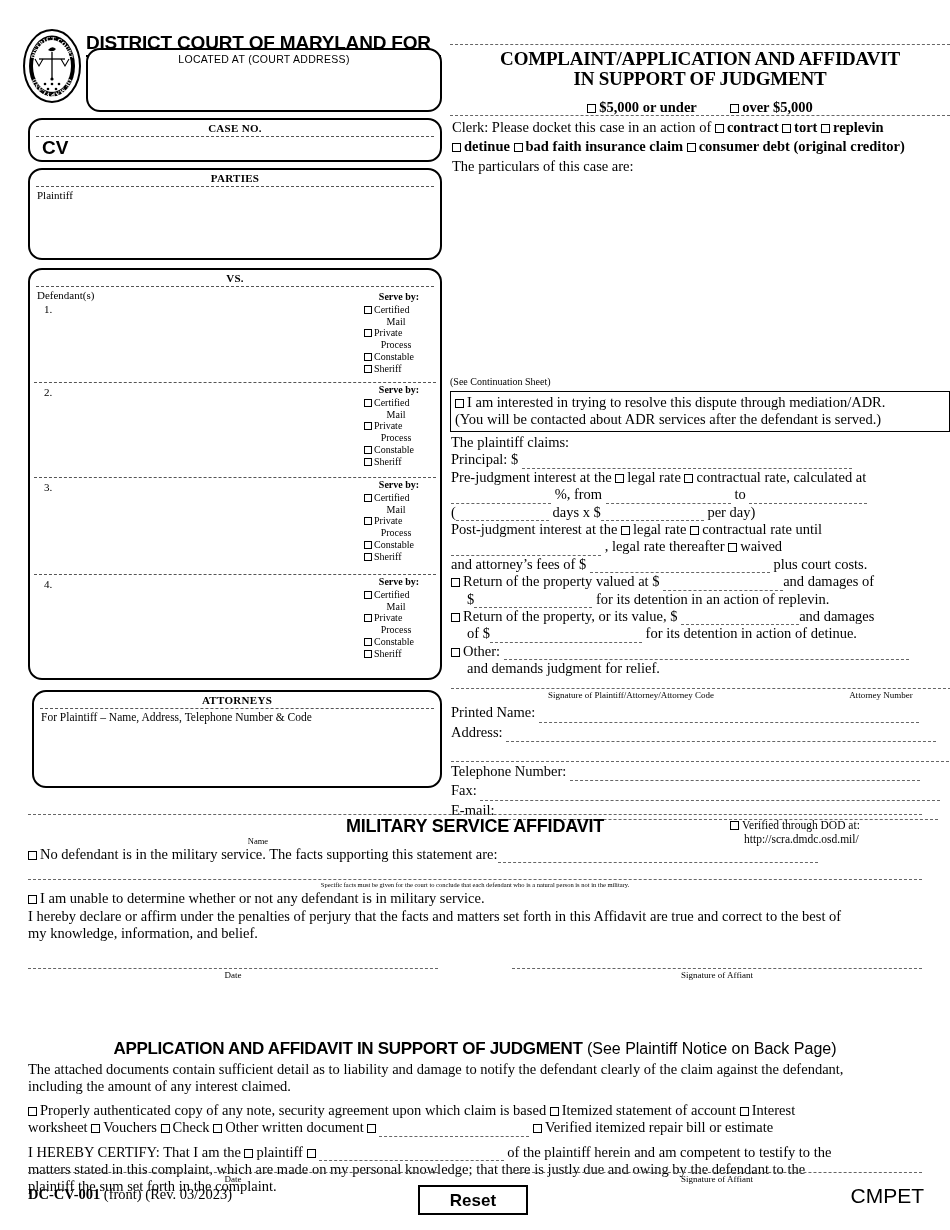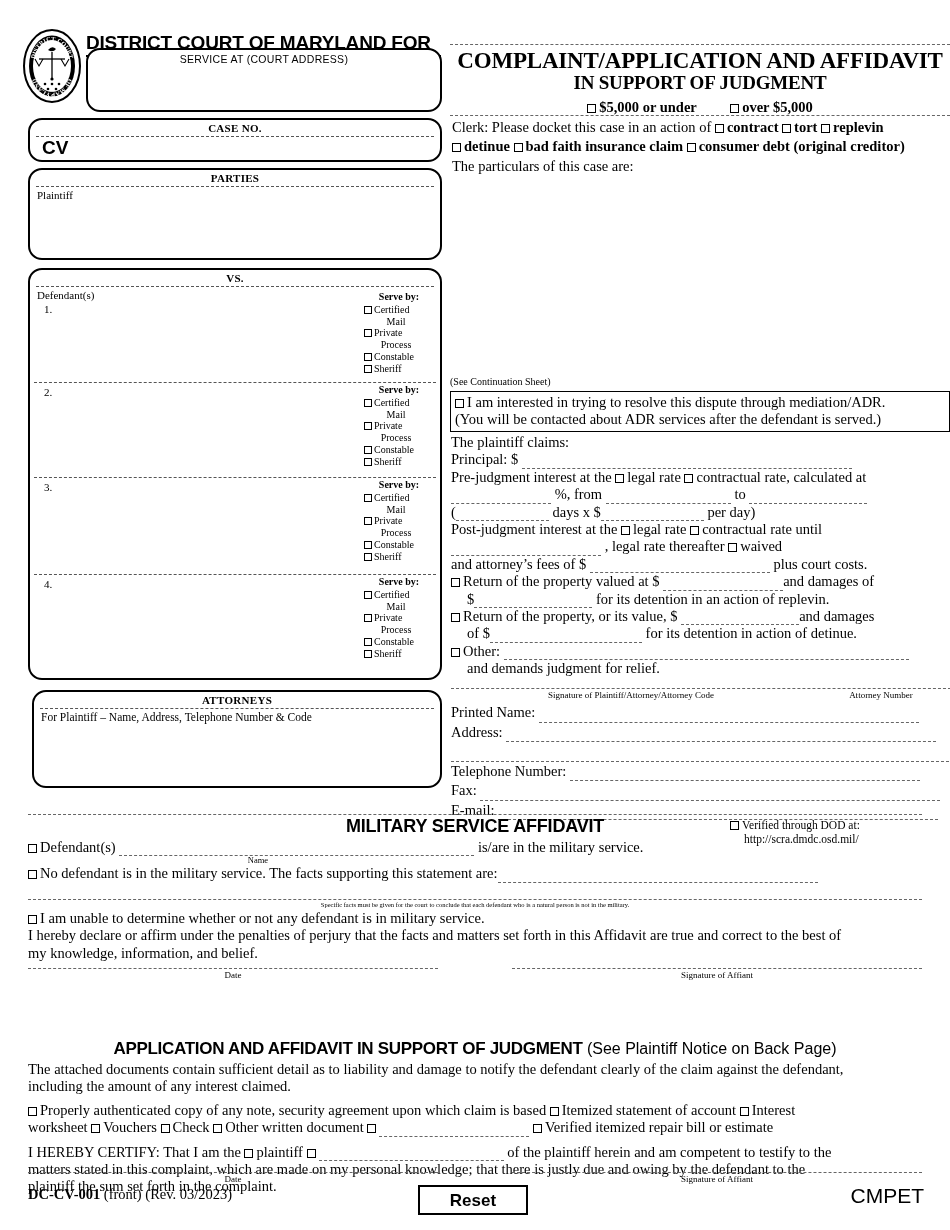--- a/index.html
+++ b/index.html
@@ -149,7 +149,7 @@
   </div>
 
   <div class="rbox" style="left:86px; top:48px; width:356px; height:64px;">
-    <div class="boxhdr sans" style="font-size:10.5px; font-weight:normal; top:3px;">SERVICE AT (COURT ADDRESS)</div>
+    <div class="boxhdr sans" style="font-size:10.5px; font-weight:normal; top:3px;">LOCATED AT (COURT ADDRESS)</div>
   </div>
 
   <div class="rbox" style="left:28px; top:118px; width:414px; height:44px;">

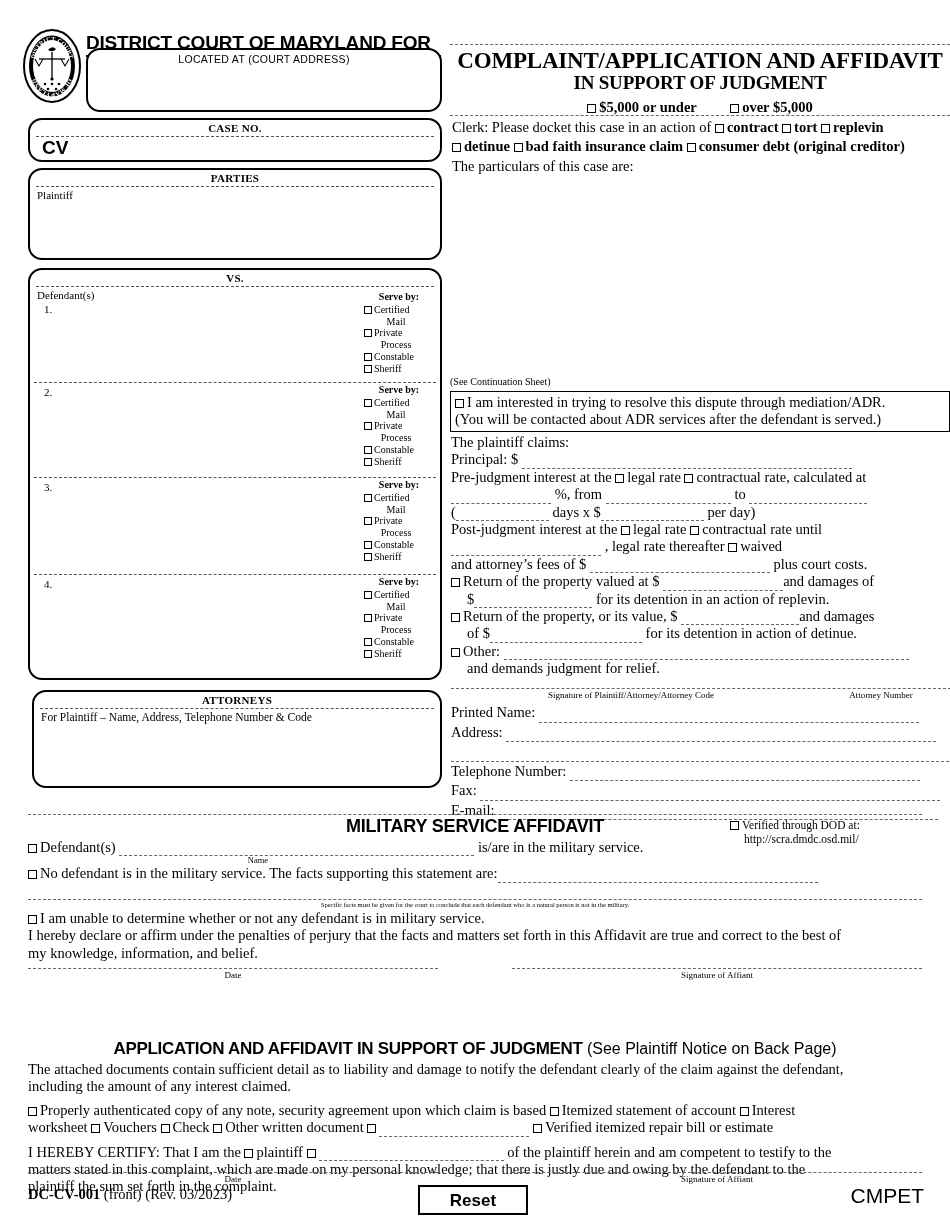--- a/index.html
+++ b/index.html
@@ -228,7 +228,7 @@
     <div style="position:absolute; left:0; top:44px; width:500px;" class="hline"></div>
 
     <div style="position:absolute; left:0; top:48px; width:500px;" class="ctr bold">
-      <div style="font-size:23px; letter-spacing:-0.2px;">COMPLAINT/APPLICATION AND AFFIDAVIT</div>
+      <div style="font-size:19px; letter-spacing:-0.2px;">COMPLAINT/APPLICATION AND AFFIDAVIT</div>
       <div style="font-size:19px; letter-spacing:-0.2px; margin-top:-2px;">IN SUPPORT OF JUDGMENT</div>
     </div>
 

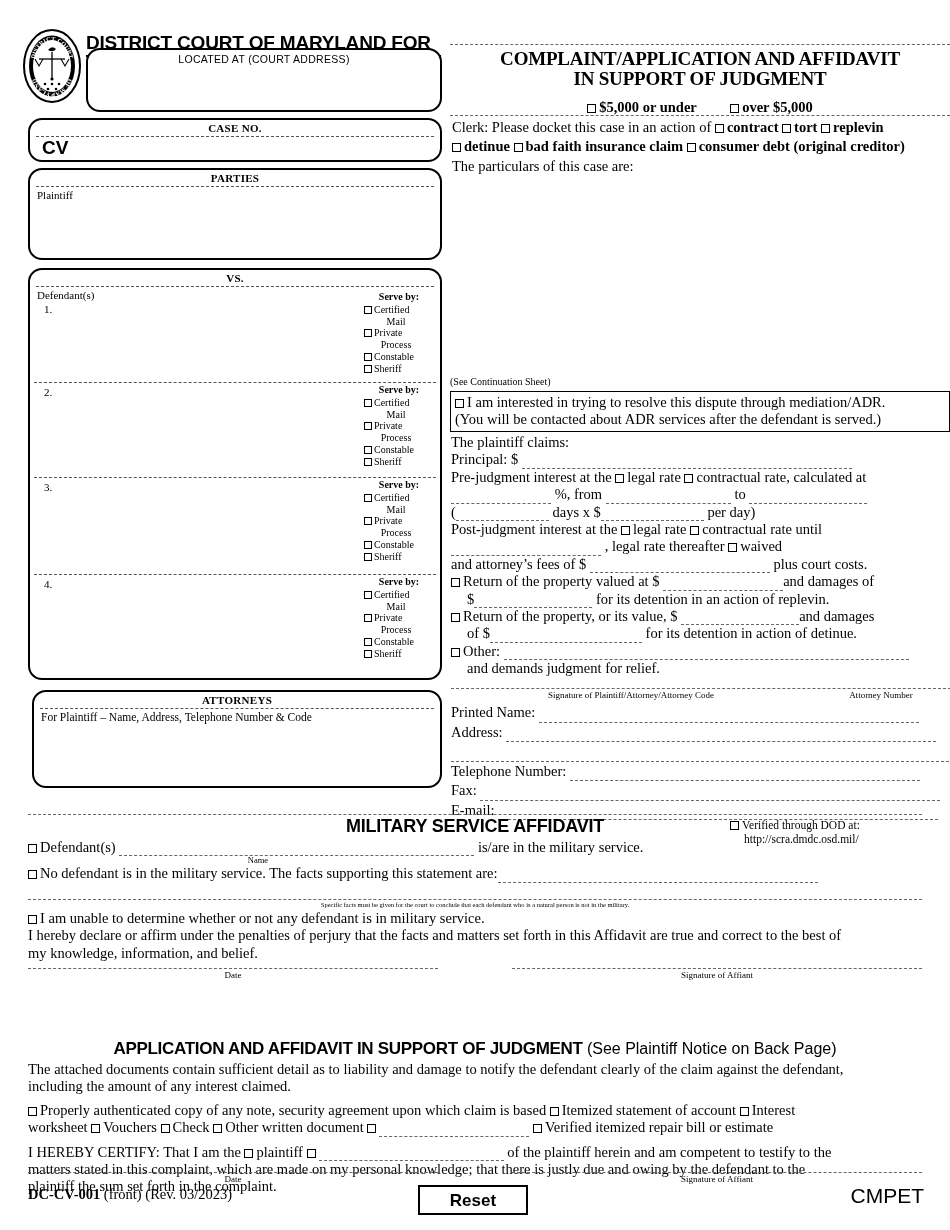--- a/index.html
+++ b/index.html
@@ -381,11 +381,6 @@
       <div style="padding-left:14px;">http://scra.dmdc.osd.mil/</div>
     </div>
 
-    <div class="body-txt" style="margin-top:2px;">
-      <span class="cb"></span><span>Defendant(s)</span>
-      <span class="fill" style="width:355px;"></span>
-      <span>is/are in the military service.</span>
-    </div>
     <div style="width:460px; text-align:center; font-size:8.5px; margin-top:-1px;">Name</div>
 
     <div class="body-txt" style="margin-top:0px;">

